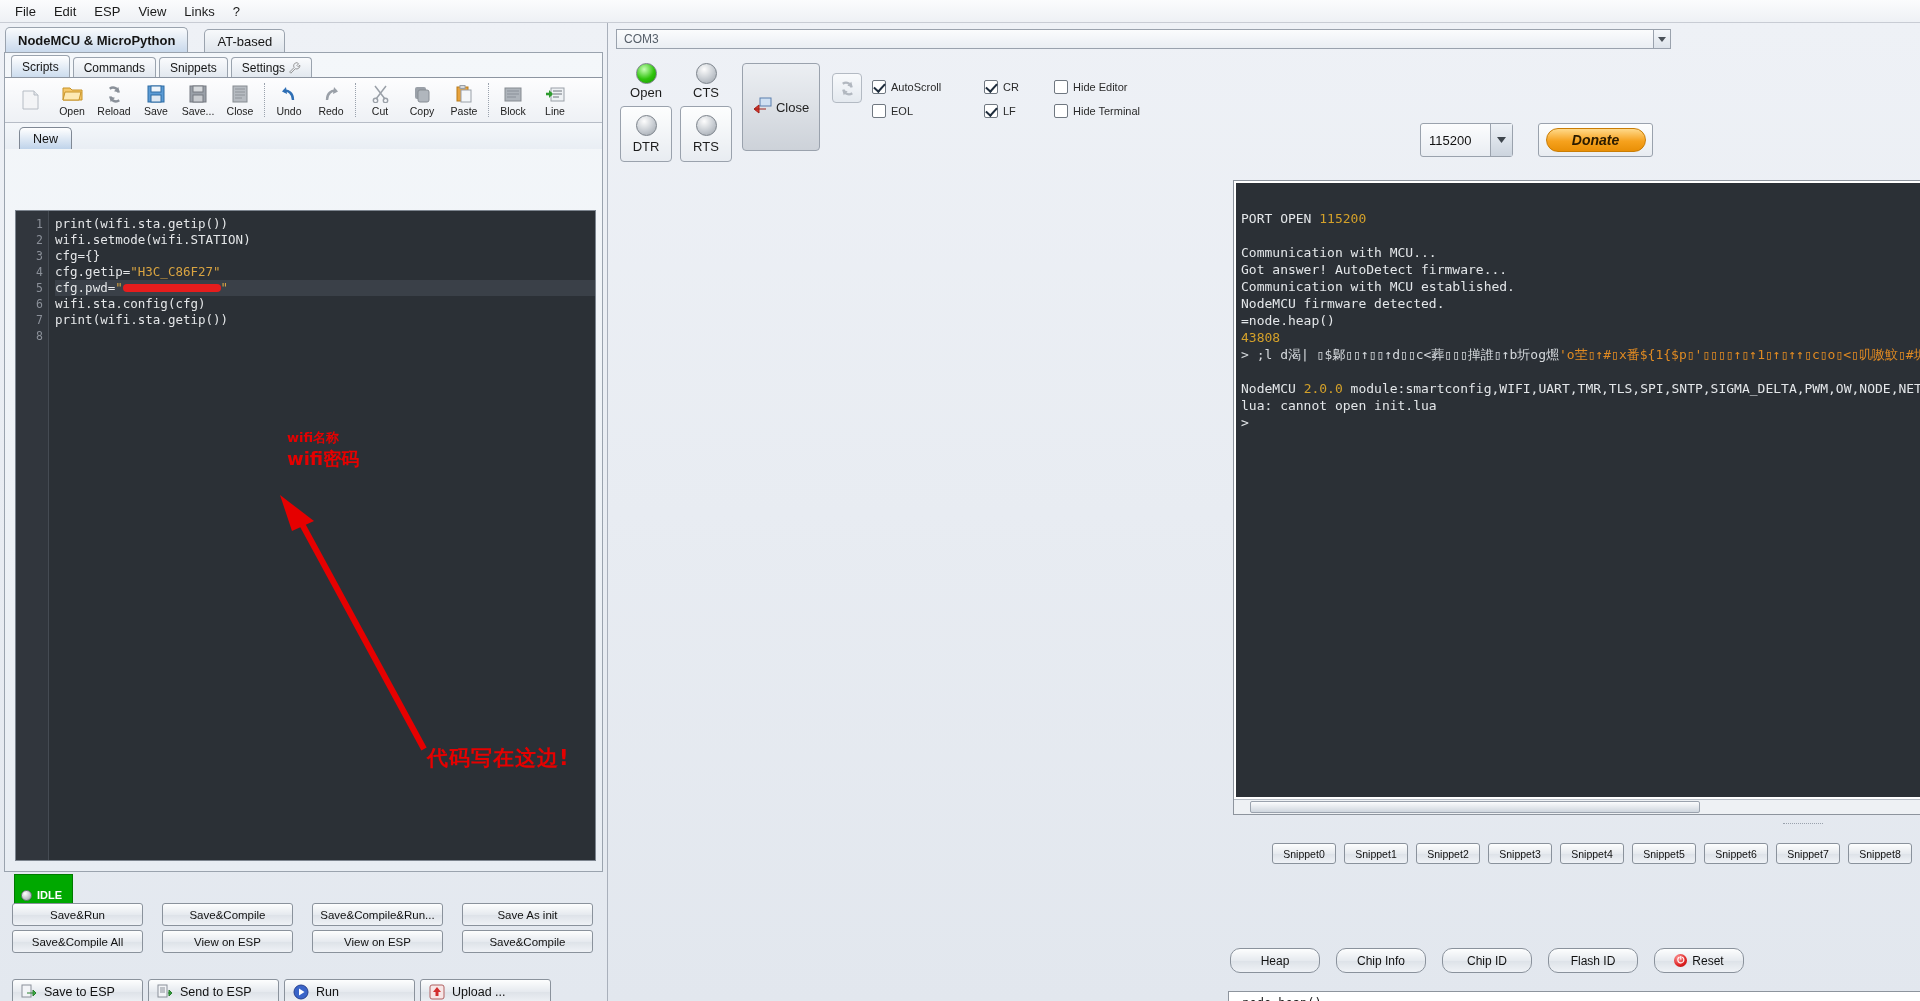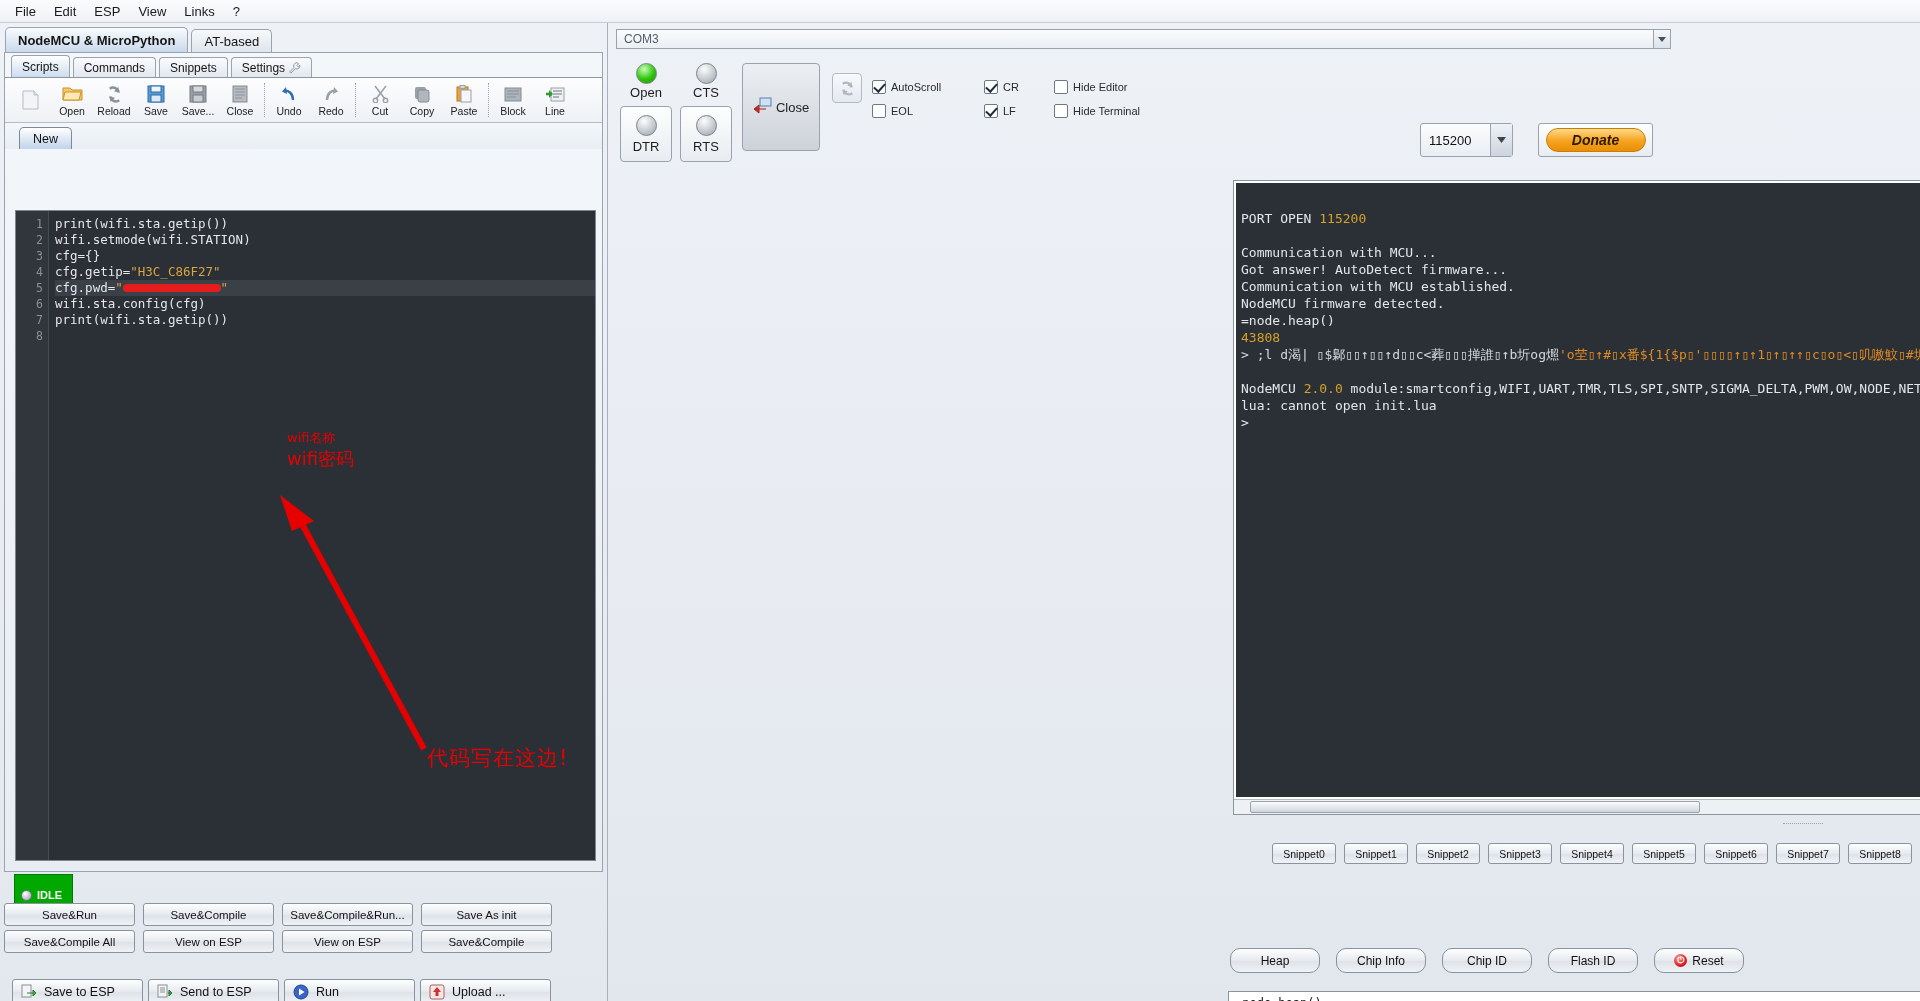--- a/index.html
+++ b/index.html
@@ -55,7 +55,7 @@
     border-bottom: none;
     border-radius: 5px 5px 0 0;
     background: linear-gradient(180deg,#f7f9fb 0%, #dfe5ec 100%);
-    margin-right: 3px;
+    margin-right: 16px;
     color: #151515;
     cursor: default;
     position: relative;

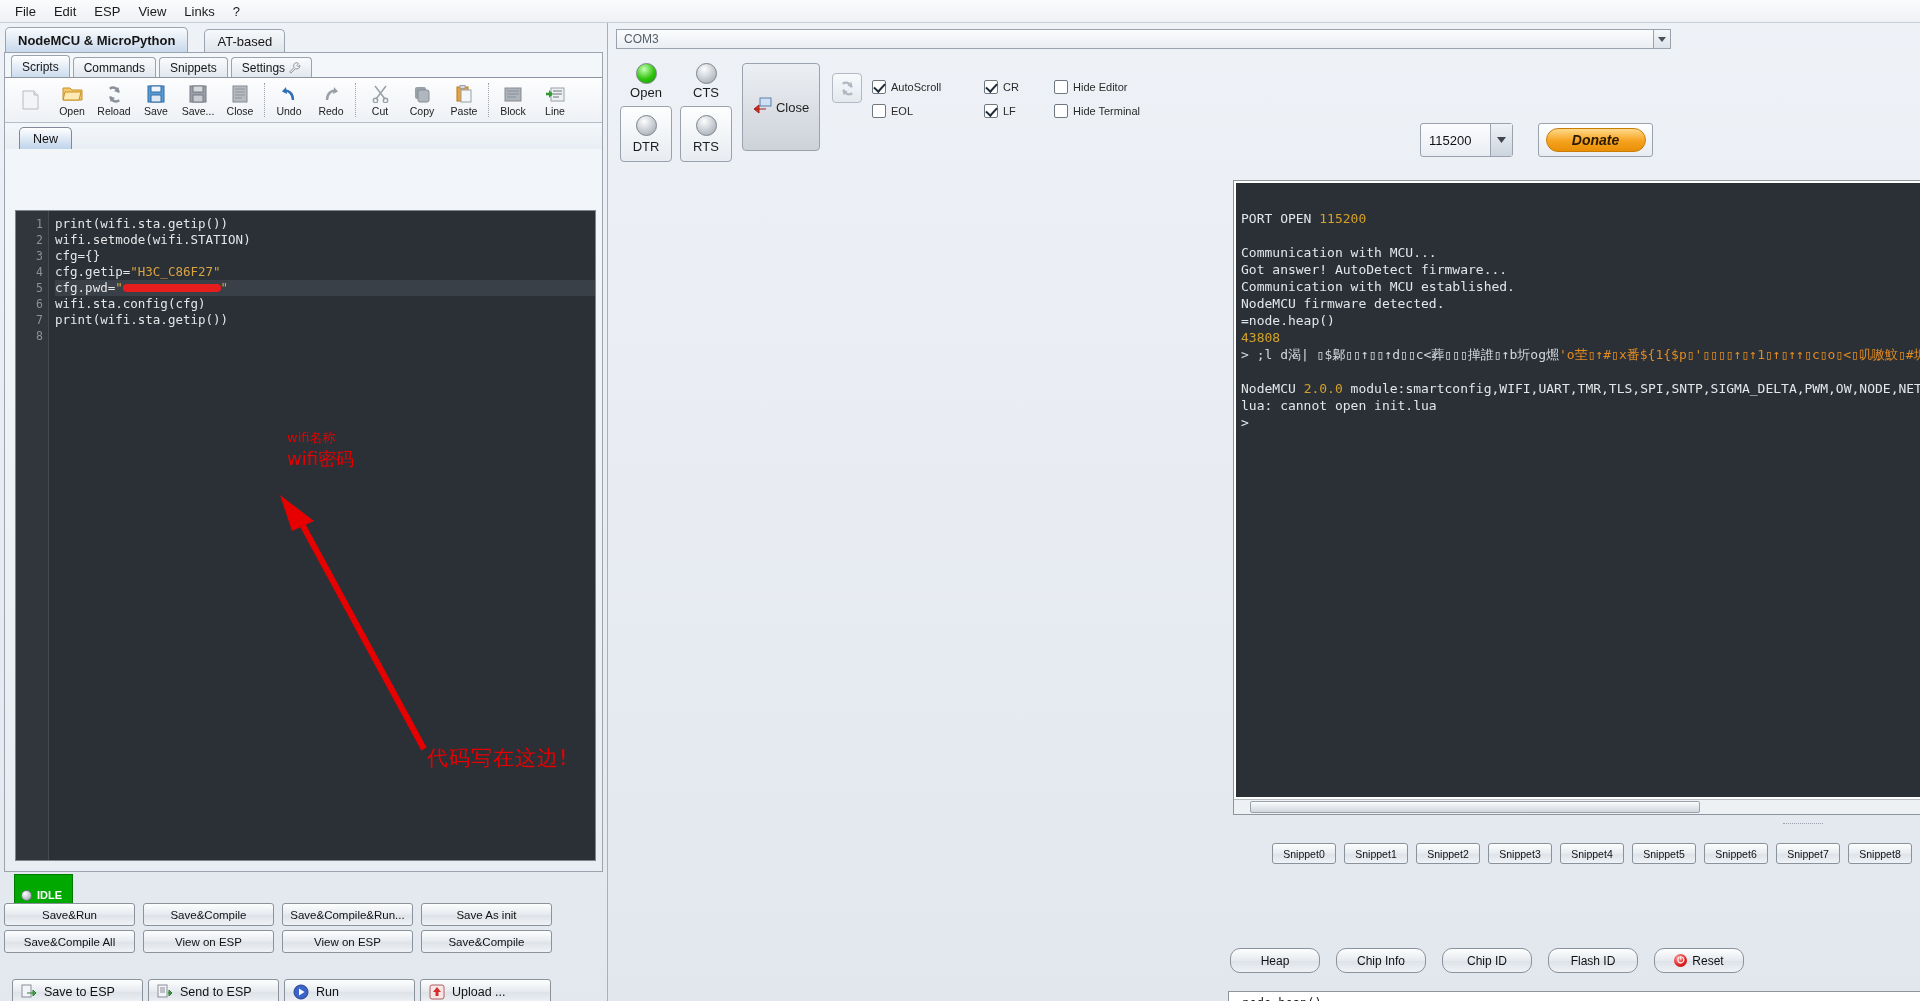--- a/index.html
+++ b/index.html
@@ -170,7 +170,7 @@
   
   .anno {
     position: absolute;
-    color: #e60000; font-weight: normal;
+    color: #e60000; font-weight: bold;
     font-family: "DejaVu Sans", sans-serif;
   }
   .anno-ssid { left: 238px; top: 218px; font-size: 13px; }

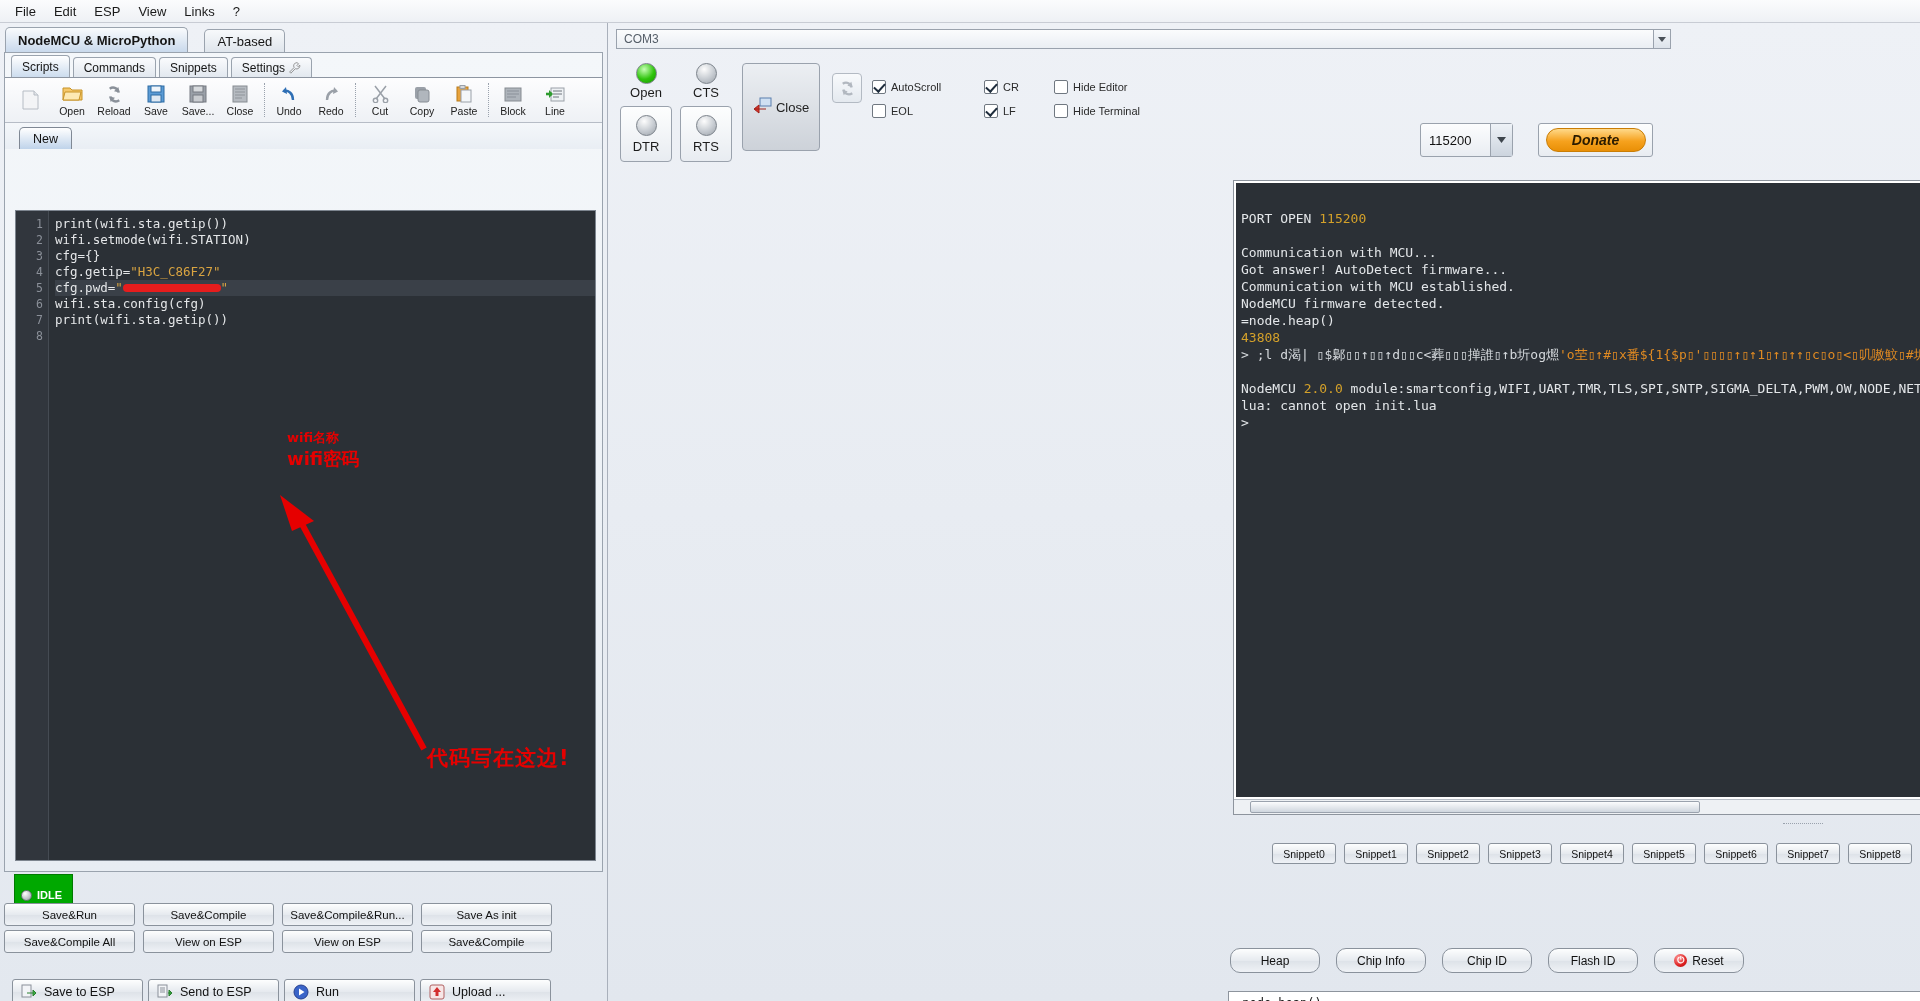--- a/index.html
+++ b/index.html
@@ -193,10 +193,10 @@
     border: 1px solid #6f757c;
   }
   .btn-grid {
-    position: absolute; left: 4px; top: 880px;
+    position: absolute; left: 12px; top: 880px;
     width: 530px;
     display: grid; grid-template-columns: repeat(4, 131px);
-    gap: 4px 8px;
+    gap: 4px 19px;
   }
   .btn {
     height: 23px;

